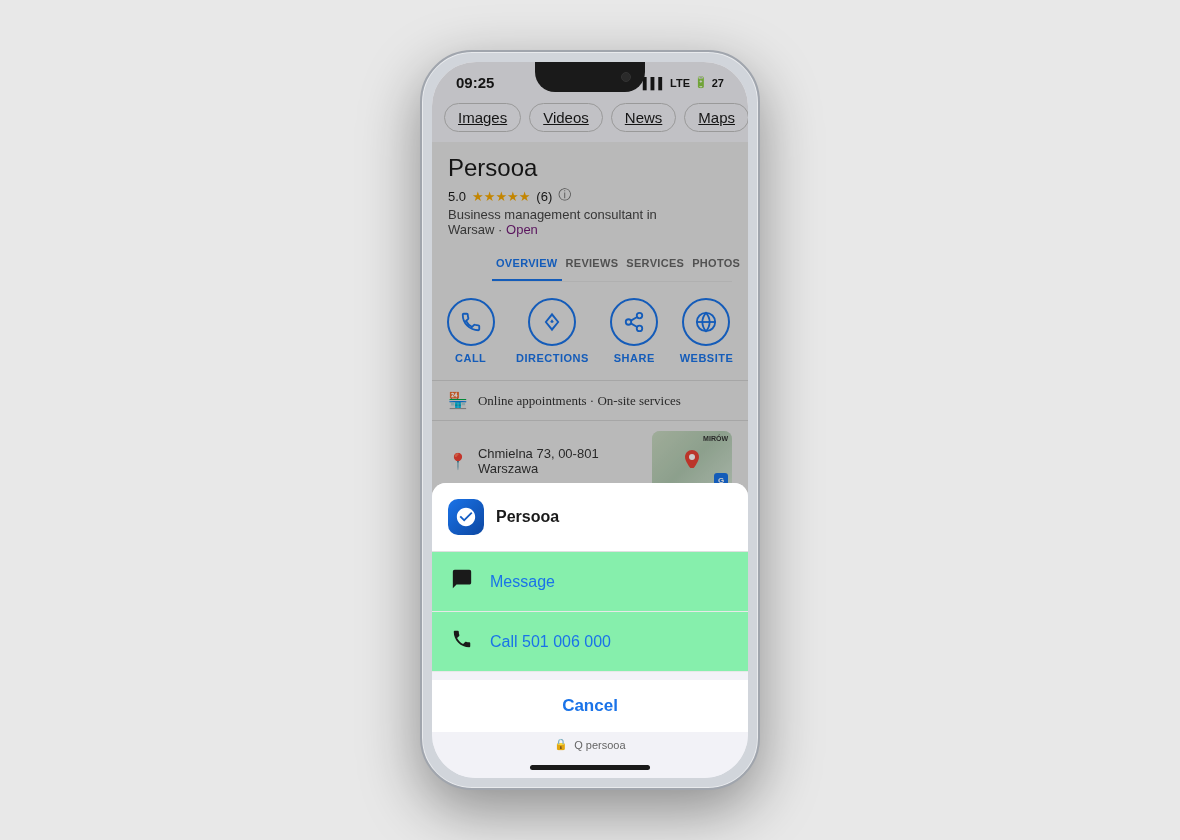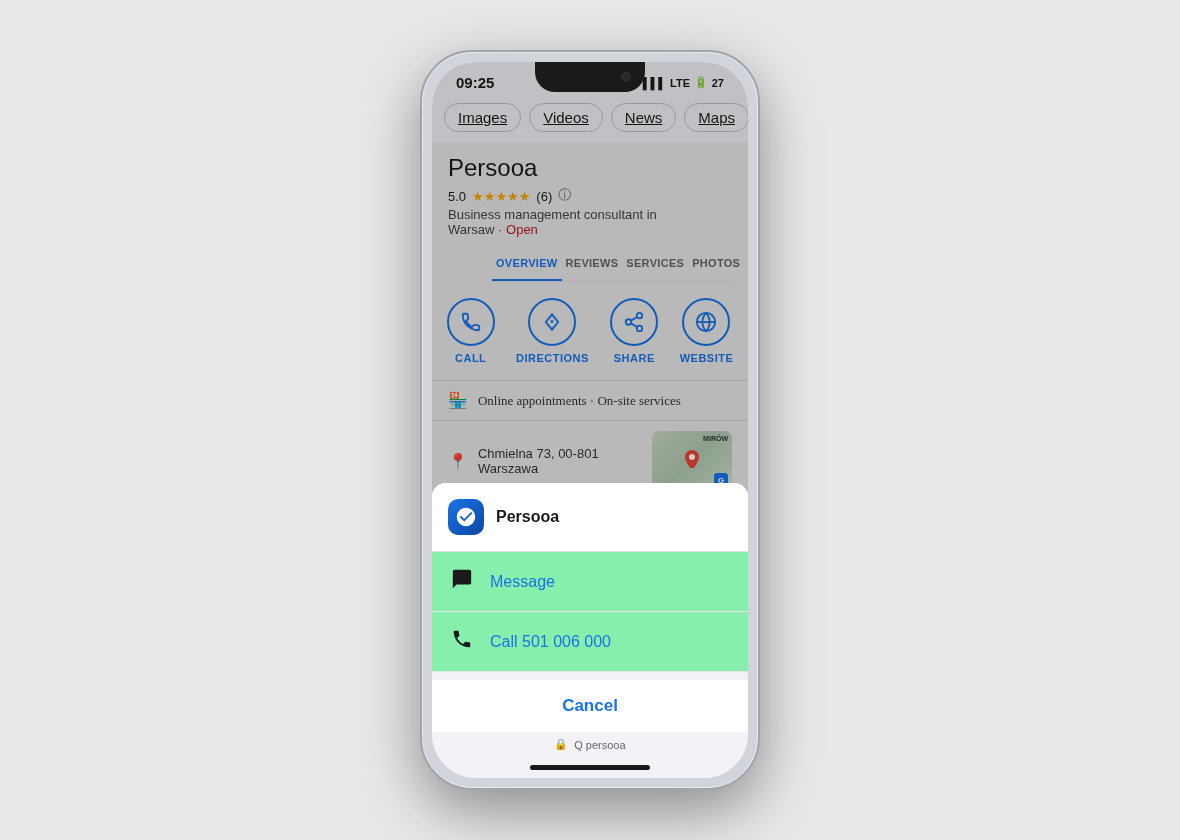--- a/index.html
+++ b/index.html
@@ -153,7 +153,7 @@
     }
 
     .open-status {
-      color: #b91c1c;
+      color: #701a75;
       font-size: 13px;
     }
 

